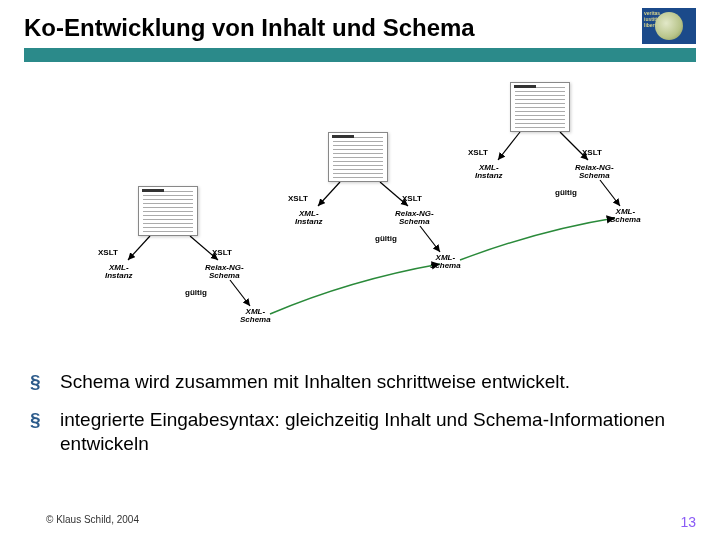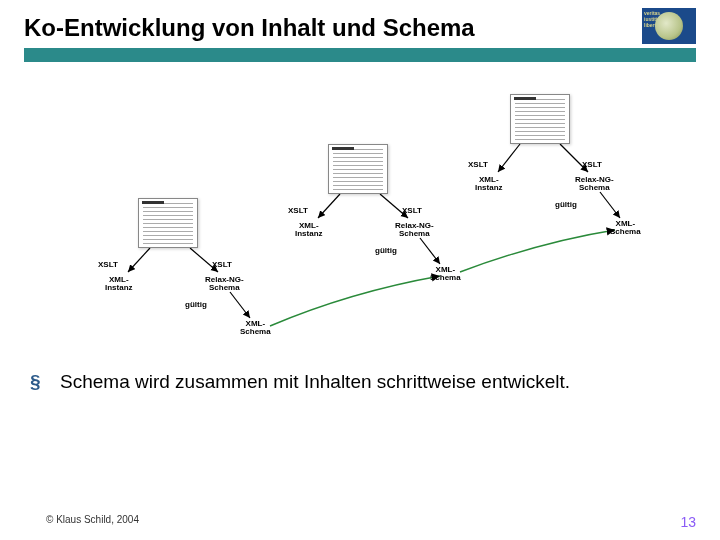--- a/index.html
+++ b/index.html
@@ -57,7 +57,7 @@
   .diagram {
     position: absolute;
     left: 0;
-    top: 92px;
+    top: 80px;
     width: 580px;
     height: 260px;
   }

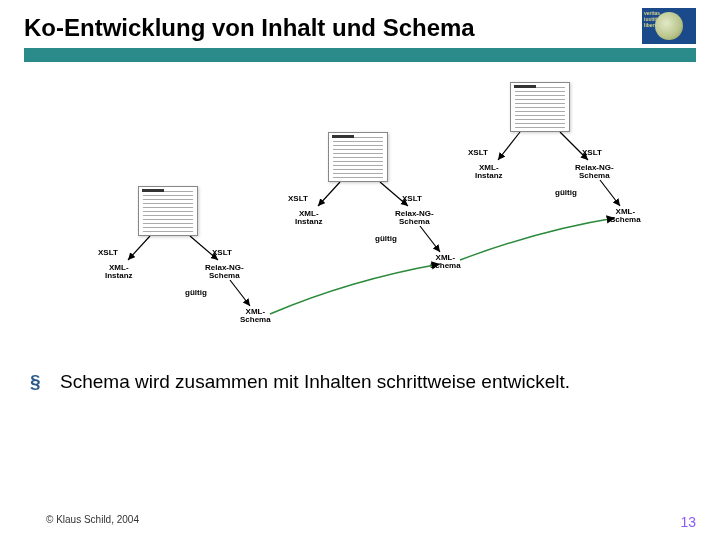--- a/index.html
+++ b/index.html
@@ -69,6 +69,7 @@
     text-align: center;
     line-height: 1.0;
     white-space: nowrap;
+    font-style: italic;
   }
   .label {
     position: absolute;

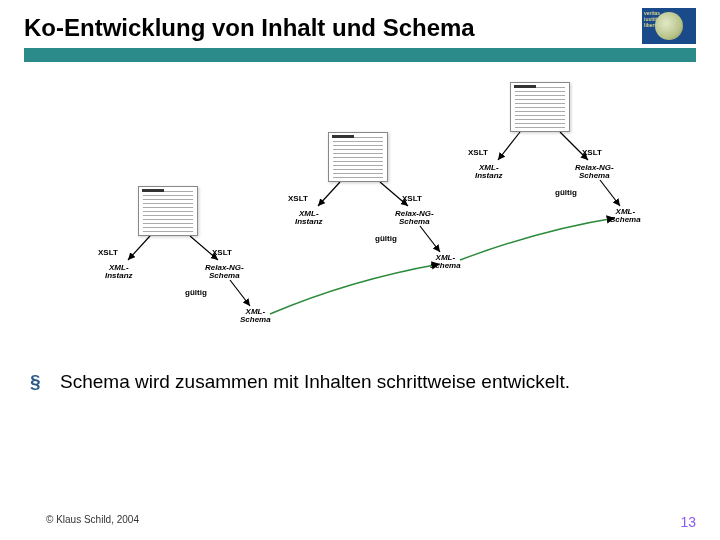--- a/index.html
+++ b/index.html
@@ -228,6 +228,7 @@
 
 <ul class="bullets">
   <li>Schema wird zusammen mit Inhalten schrittweise entwickelt.</li>
+  <li>integrierte Eingabesyntax: gleichzeitig Inhalt und Schema-Informationen entwickeln</li>
 </ul>
 
 <div class="footer">

